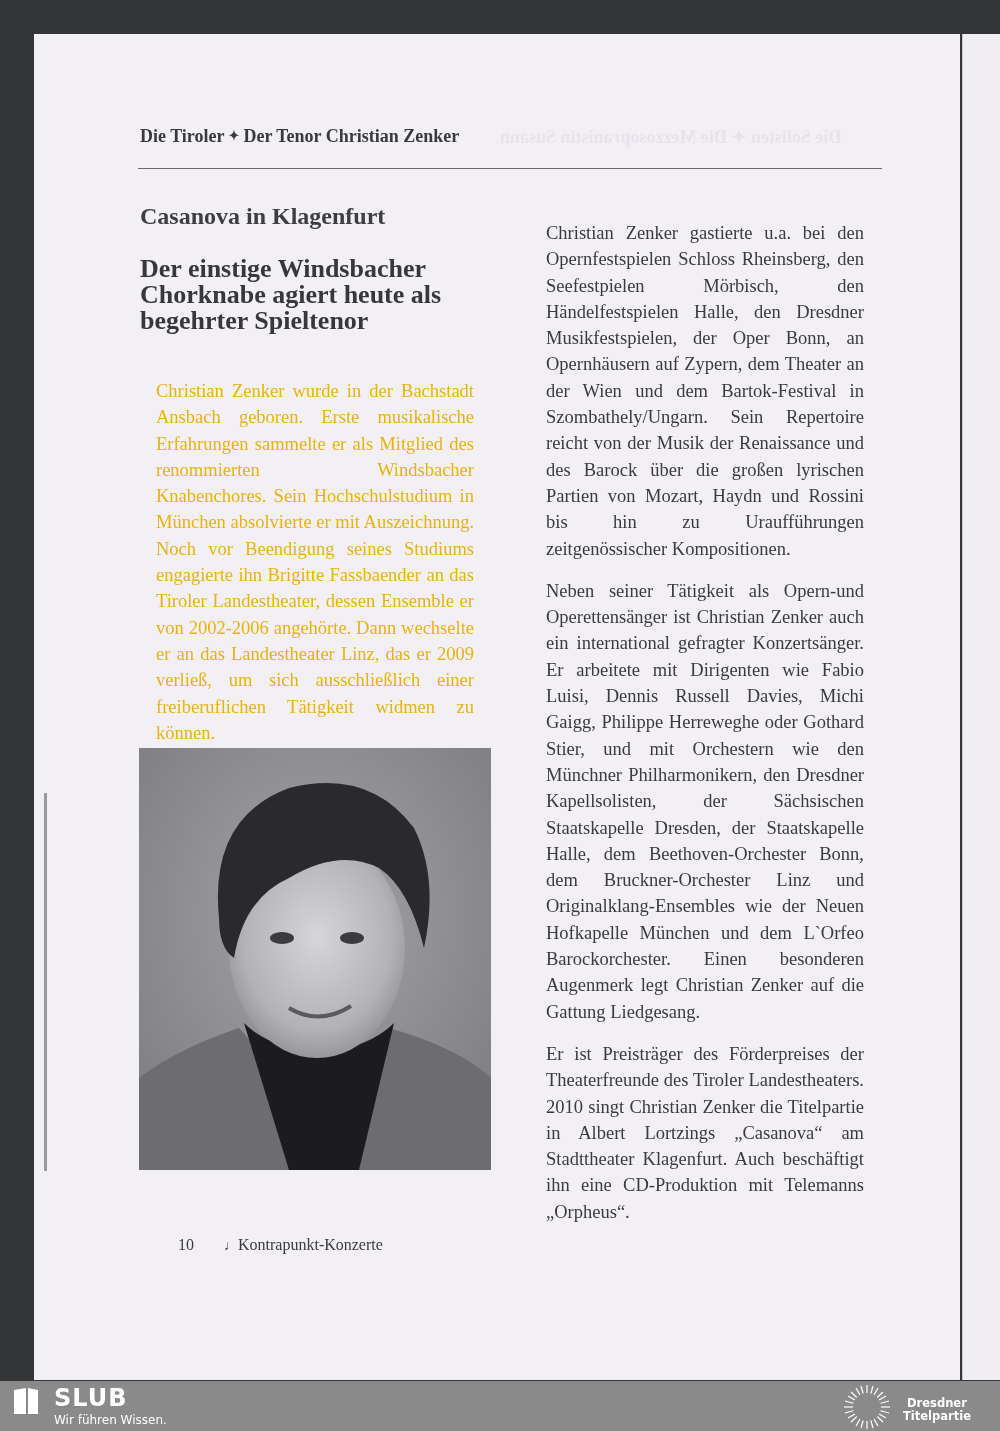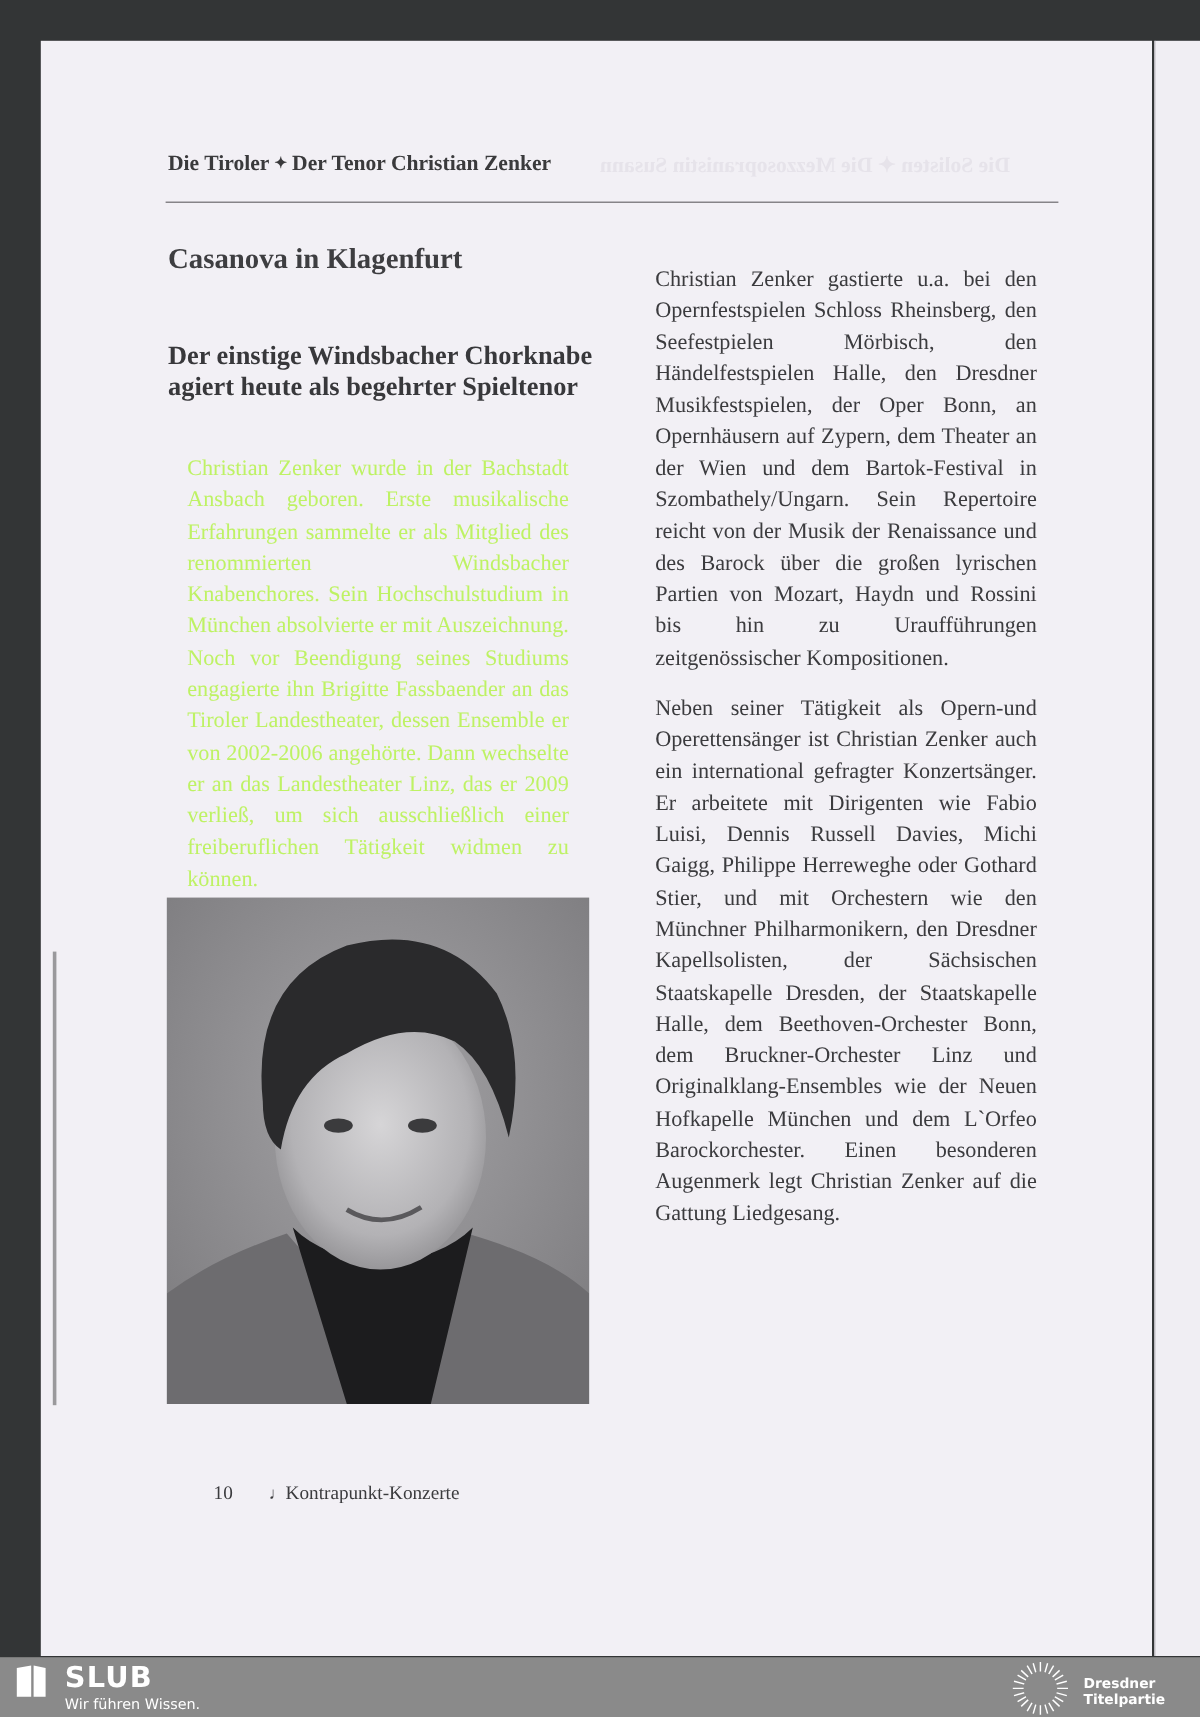--- a/index.html
+++ b/index.html
@@ -12,7 +12,7 @@
   .ghost { position:absolute; left:500px; top:126px; font-size:18px; font-weight:bold; color:#e6e3ea; white-space:nowrap; transform:scaleX(-1); width:370px; text-align:right; }
   .rule { position:absolute; left:138px; top:168px; width:744px; height:1px; background:#6b6a6e; }
   .title { position:absolute; left:140px; top:203px; font-size:24px; font-weight:bold; color:#3e3e41; }
-  .subtitle { position:absolute; left:140px; top:256px; width:360px; font-size:22px; line-height:26px; font-weight:bold; color:#38383b;margin-top:27px; }
+  .subtitle { position:absolute; left:140px; top:256px; width:360px; font-size:26px; line-height:26px; font-weight:bold; color:#38383b; }
   .body-left { position:absolute; left:140px; top:362px; width:350px; font-size:18.5px; line-height:26.3px; color:#bef264; text-align:justify; }
   .body-right { position:absolute; left:530px; top:204px; width:350px; font-size:18.5px; line-height:26.3px; color:#3b3b3e; text-align:justify; }
   .body-right p, .body-left p { margin:16px; }

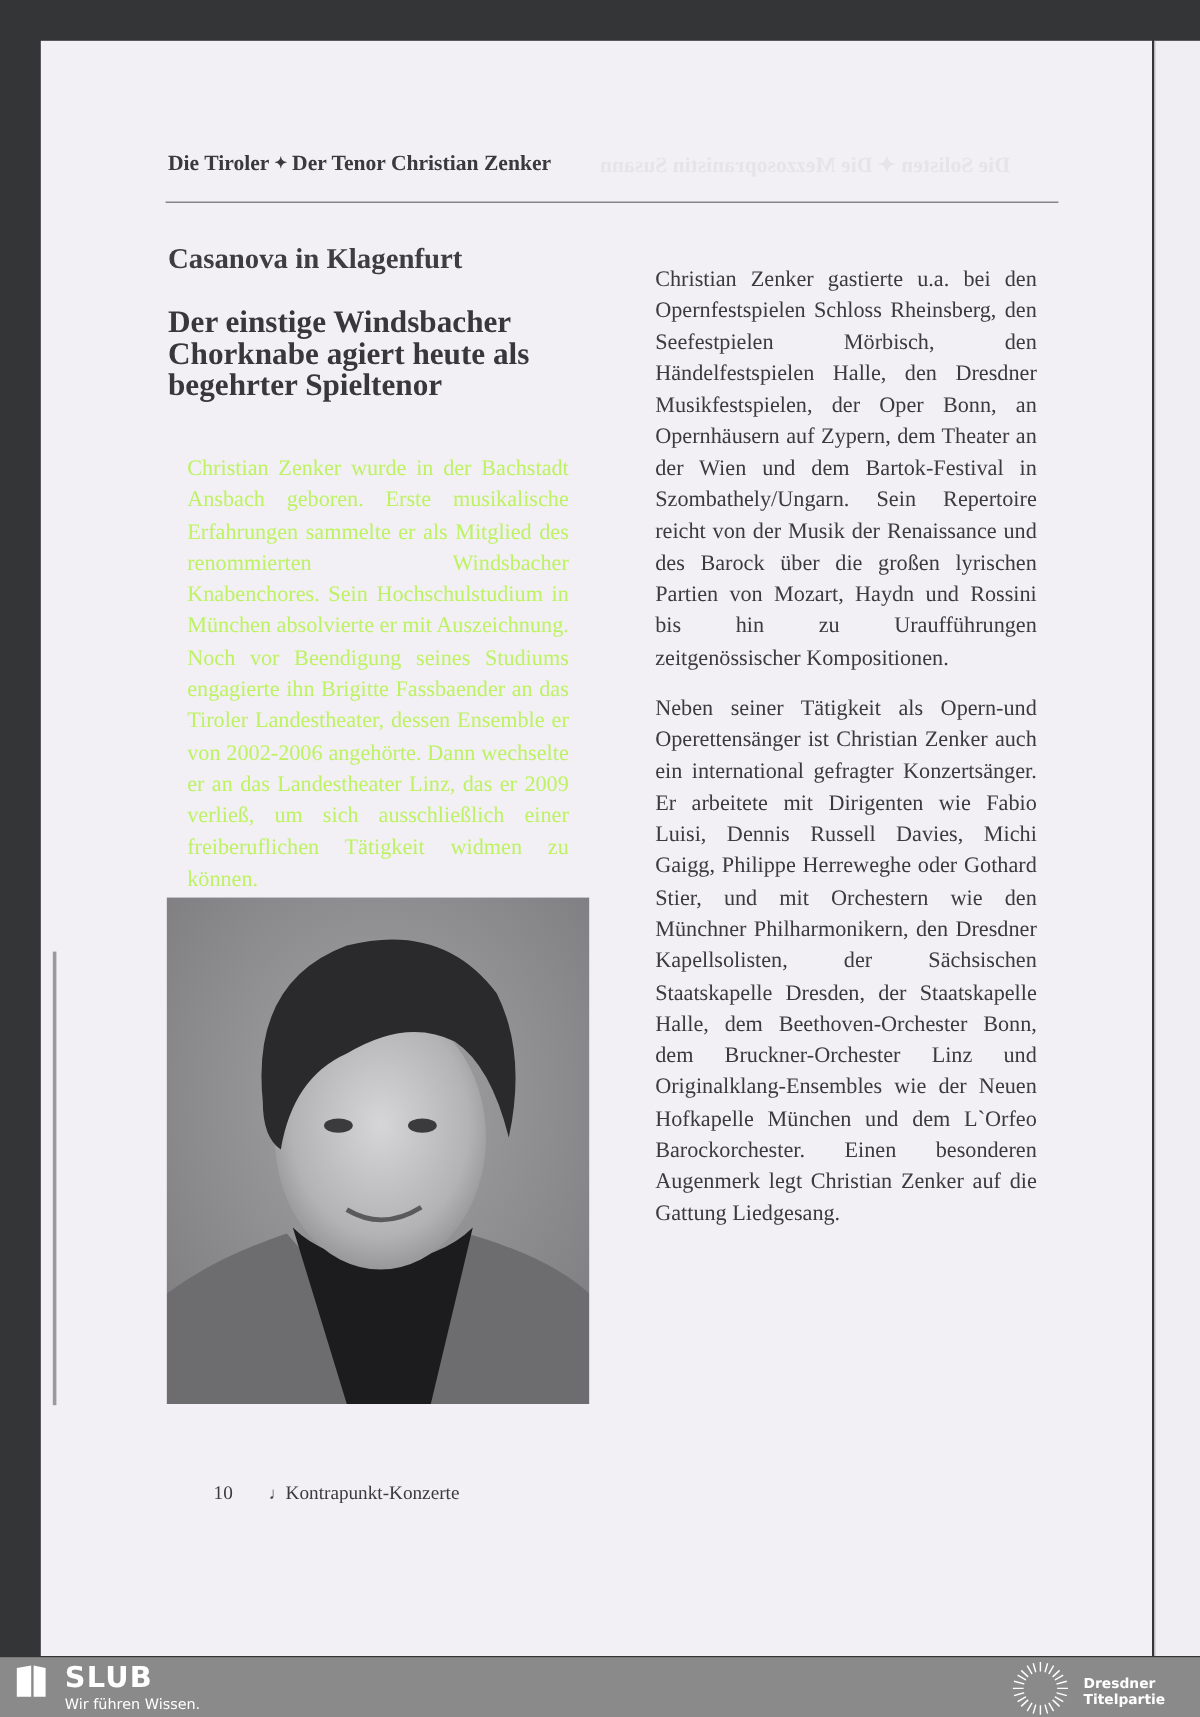--- a/index.html
+++ b/index.html
@@ -13,7 +13,7 @@
   .rule { position:absolute; left:138px; top:168px; width:744px; height:1px; background:#6b6a6e; }
   .title { position:absolute; left:140px; top:203px; font-size:24px; font-weight:bold; color:#3e3e41; }
   .subtitle { position:absolute; left:140px; top:256px; width:360px; font-size:26px; line-height:26px; font-weight:bold; color:#38383b; }
-  .body-left { position:absolute; left:140px; top:362px; width:350px; font-size:18.5px; line-height:26.3px; color:#bef264; text-align:justify; }
+  .body-left { position:absolute; left:140px; top:362px; width:350px; font-size:18.5px; line-height:26.3px; color:#eab308; text-align:justify; }
   .body-right { position:absolute; left:530px; top:204px; width:350px; font-size:18.5px; line-height:26.3px; color:#3b3b3e; text-align:justify; }
   .body-right p, .body-left p { margin:16px; }
   .photo { position:absolute; left:139px; top:748px; width:352px; height:422px; background:#8e8d90; overflow:hidden; }

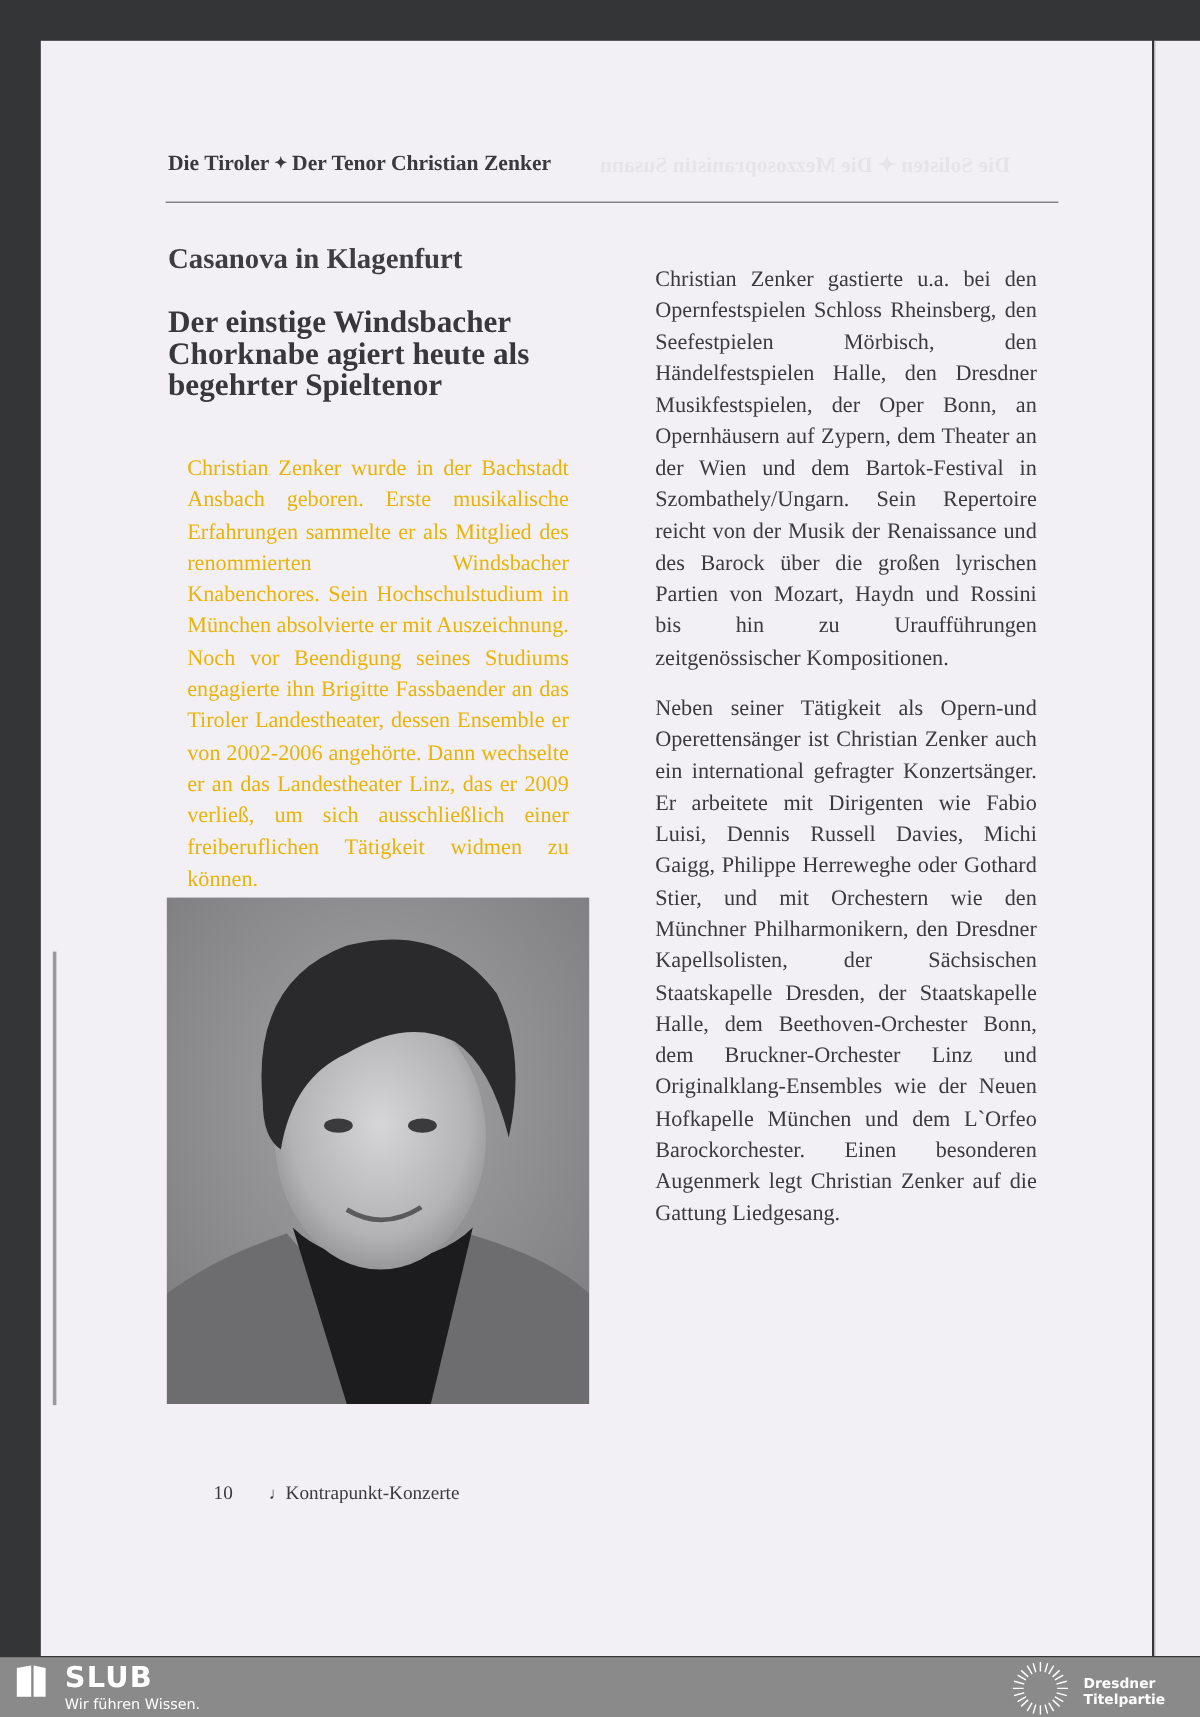--- a/index.html
+++ b/index.html
@@ -74,6 +74,7 @@
 <div class="body-right">
   <p>Christian Zenker gastierte u.a. bei den Opernfestspielen Schloss Rheinsberg, den Seefestpielen Mörbisch, den Händelfestspielen Halle, den Dresdner Musikfestspielen, der Oper Bonn, an Opernhäusern auf Zypern, dem Theater an der Wien und dem Bartok-Festival in Szombathely/Ungarn. Sein Repertoire reicht von der Musik der Renaissance und des Barock über die großen lyrischen Partien von Mozart, Haydn und Rossini bis hin zu Uraufführungen zeitgenössischer Kompositionen.</p>
   <p>Neben seiner Tätigkeit als Opern-und Operettensänger ist Christian Zenker auch ein international gefragter Konzertsänger. Er arbeitete mit Dirigenten wie Fabio Luisi, Dennis Russell Davies, Michi Gaigg, Philippe Herreweghe oder Gothard Stier, und mit Orchestern wie den Münchner Philharmonikern, den Dresdner Kapellsolisten, der Sächsischen Staatskapelle Dresden, der Staatskapelle Halle, dem Beethoven-Orchester Bonn, dem Bruckner-Orchester Linz und Originalklang-Ensembles wie der Neuen Hofkapelle München und dem L`Orfeo Barockorchester. Einen besonderen Augenmerk legt Christian Zenker auf die Gattung Liedgesang.</p>
+  <p>Er ist Preisträger des Förderpreises der Theaterfreunde des Tiroler Landestheaters. 2010 singt Christian Zenker die Titelpartie in Albert Lortzings „Casanova“ am Stadttheater Klagenfurt. Auch beschäftigt ihn eine CD-Produktion mit Telemanns „Orpheus“.</p>
 </div>
 
 <div class="footer">

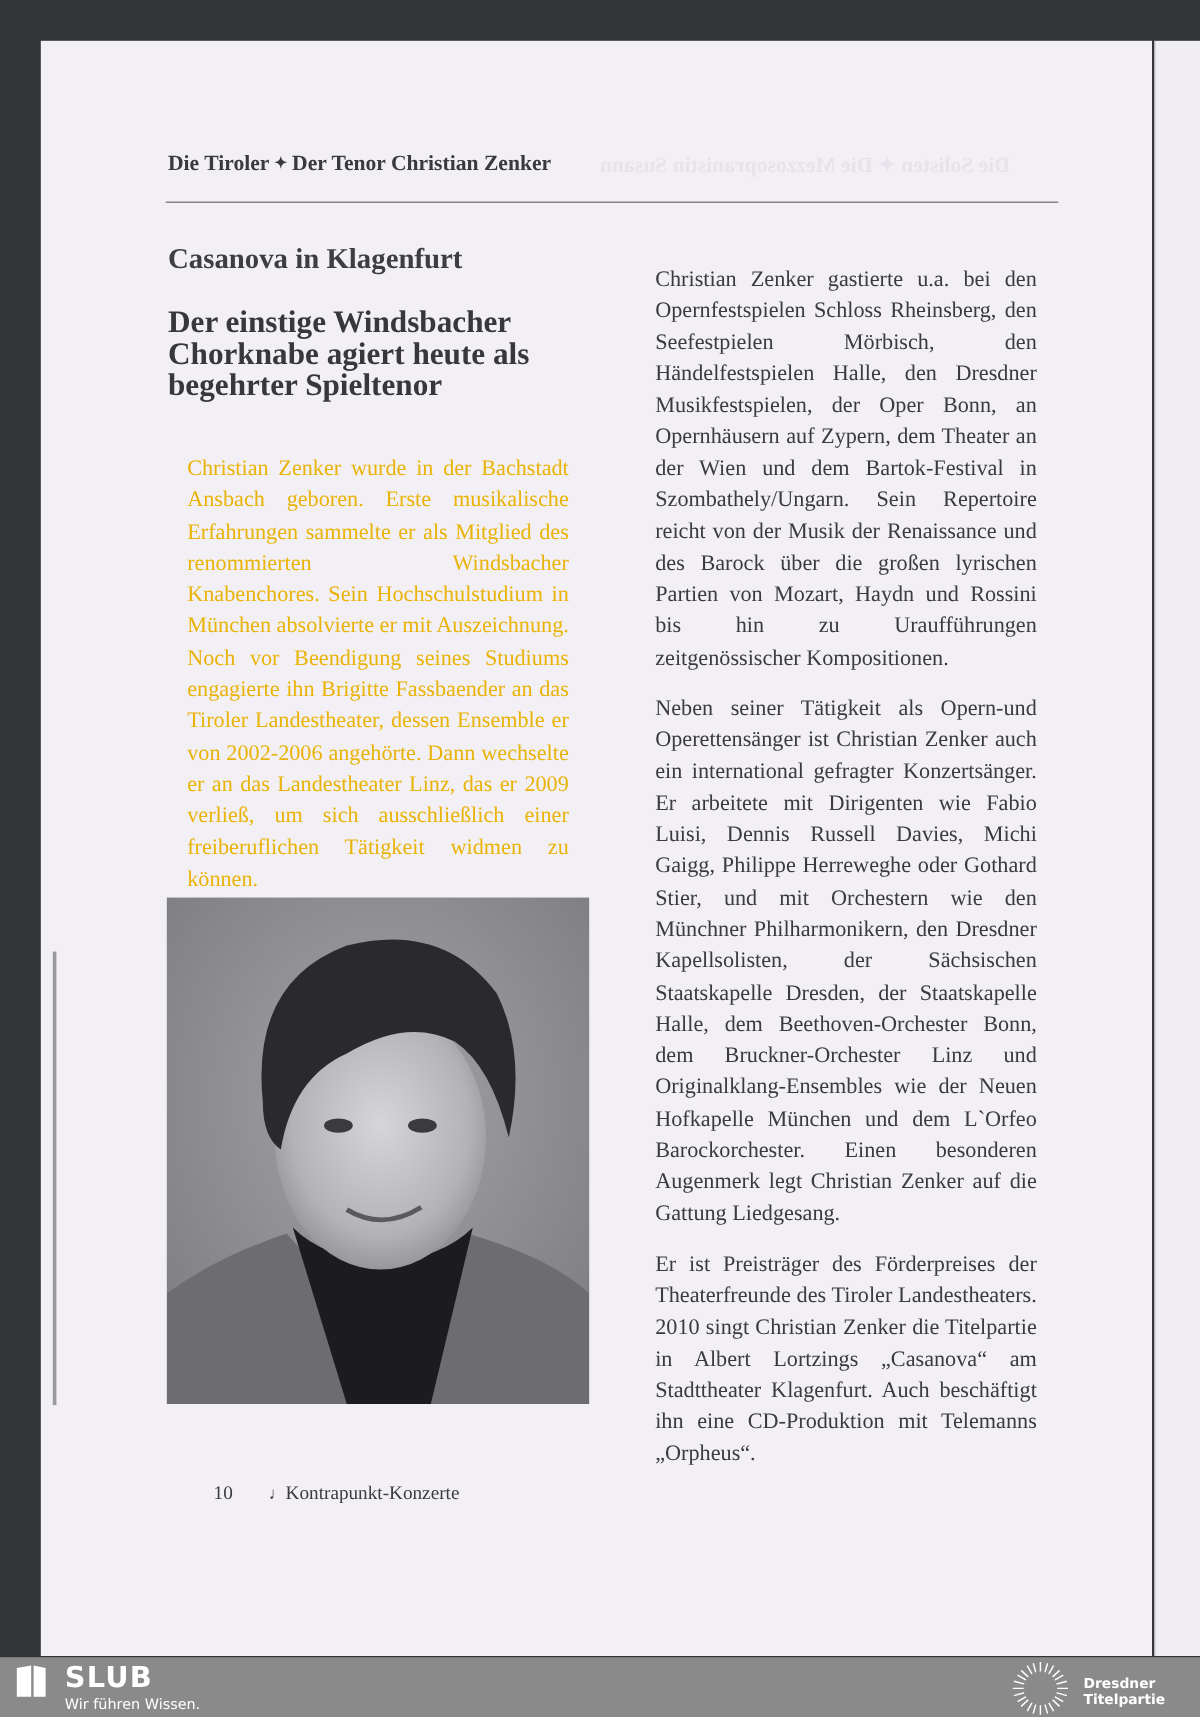--- a/index.html
+++ b/index.html
@@ -24,7 +24,7 @@
   .slub-name { position:absolute; left:54px; top:1384px; font-family:"DejaVu Sans", sans-serif; font-size:24px; font-weight:bold; color:#fff; letter-spacing:1px; }
   .slub-tag { position:absolute; left:54px; top:1413px; font-family:"DejaVu Sans", sans-serif; font-size:12px; color:#fff; }
   .dp-logo { position:absolute; left:843px; top:1384px; width:48px; height:46px; }
-  .dp-name { position:absolute; left:903px; top:1397px; font-family:"DejaVu Sans", sans-serif; font-size:11.5px; line-height:13px; color:#fff; font-weight:bold; }
+  .dp-name { position:absolute; left:903px; top:1397px; font-family:"DejaVu Sans", sans-serif; font-size:11.5px; line-height:13px; color:#fff; font-weight:bold;text-align:center; }
 </style>
 </head>
 <body>

